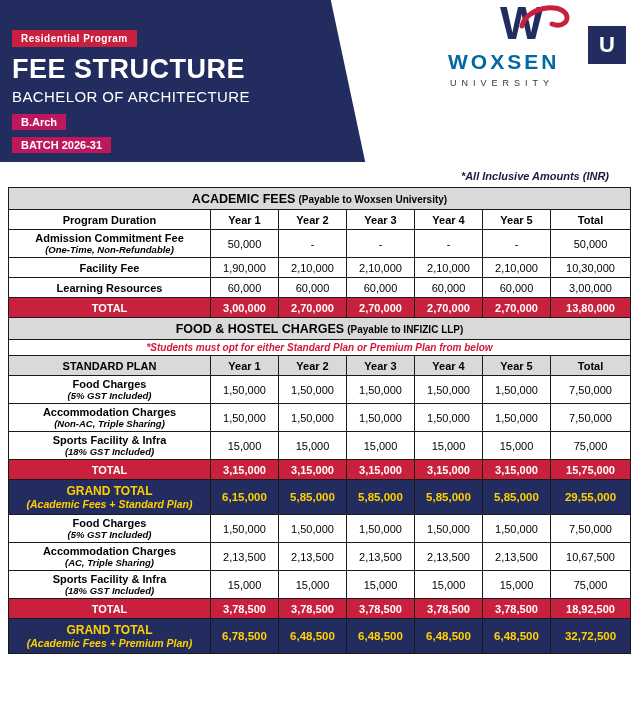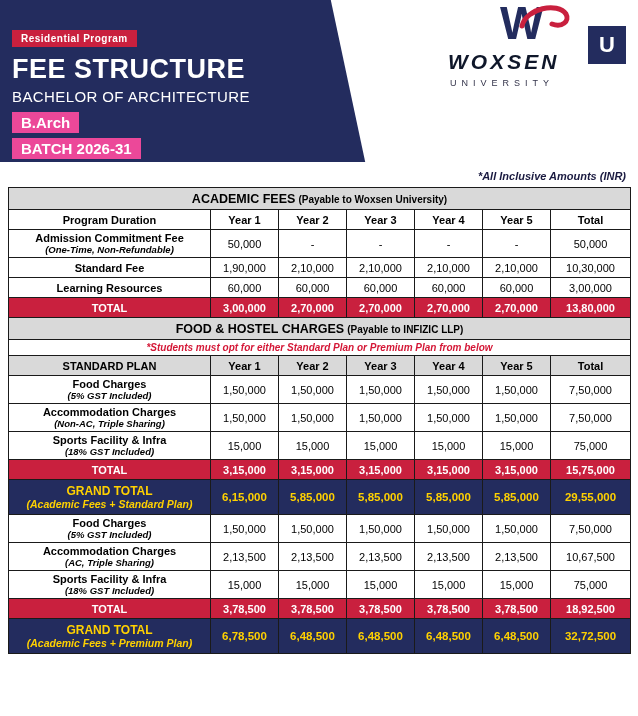--- a/index.html
+++ b/index.html
@@ -39,7 +39,7 @@
     background: #232c5e; color: #fff; font-weight: bold; font-size: 22px;
     text-align: center; line-height: 38px;
   }
-  .logo-name { position: absolute; left: 0; top: 44px; font-size: 21px; font-weight: bold; letter-spacing: 3px; color: #0f172a; font-style: italic; }
+  .logo-name { position: absolute; left: 0; top: 44px; font-size: 21px; font-weight: bold; letter-spacing: 3px; color: #0369a1; }
   .logo-sub { position: absolute; left: 2px; top: 72px; font-size: 9px; letter-spacing: 5px; color: #33334a; }
 
   

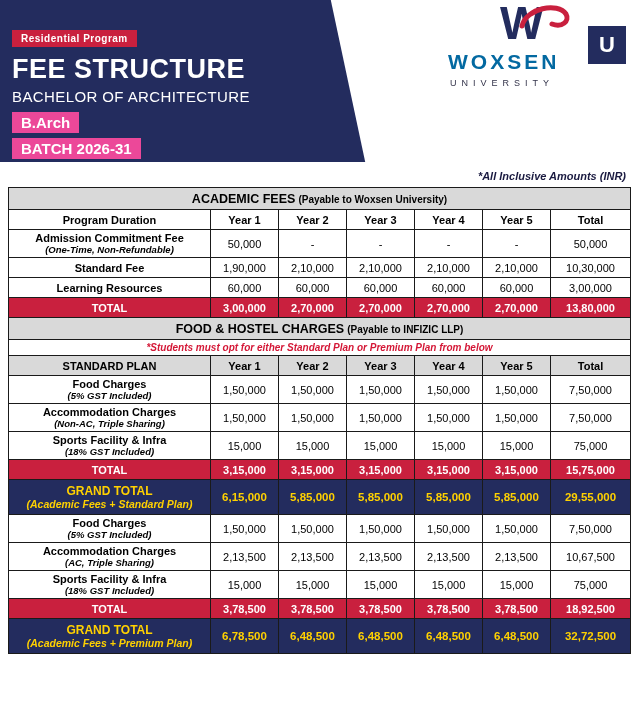--- a/index.html
+++ b/index.html
@@ -27,8 +27,8 @@
   .title { color: #fff; font-size: 27px; font-weight: bold; letter-spacing: 0.5px; margin: 7px 0 3px; }
   .subtitle { color: #fff; font-size: 15px; letter-spacing: 0.4px; margin-bottom: 7px; text-align: center; }
   .badge {
-    display: inline-block; background: #ec4899; color: #fff;
-    font-size: 15px; font-weight: bold; padding: 2px 9px; margin-bottom: 5px;
+    display: inline-block; background: #be185d; color: #fff;
+    font-size: 11px; font-weight: bold; padding: 2px 9px; margin-bottom: 5px;
   }
 
   .logo { position: absolute; right: 12px; top: 6px; width: 178px; height: 96px; z-index: 2; }

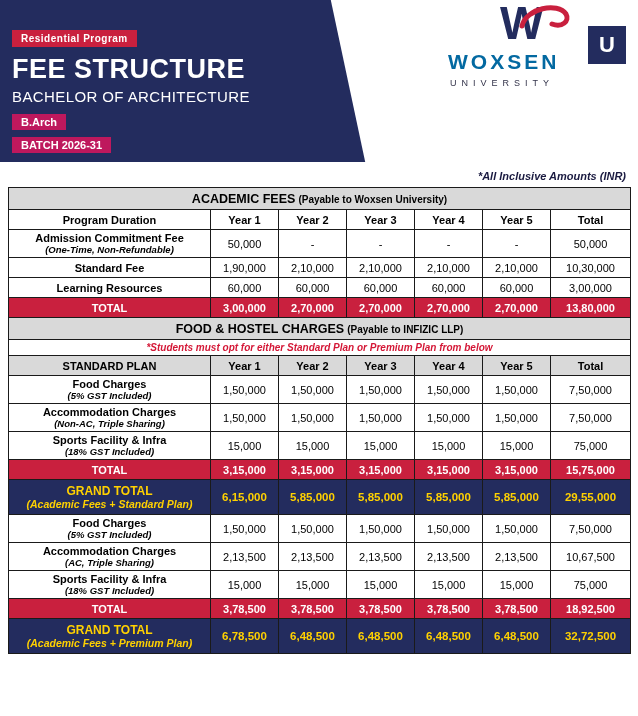--- a/index.html
+++ b/index.html
@@ -44,7 +44,7 @@
 
   
   .inr-note {
-    text-align: right; padding: 8px 12px 5px;
+    text-align: right; padding: 8px 29px 5px;
     font-size: 11px; font-weight: bold; font-style: italic; color: #1a1a40;
   }
 

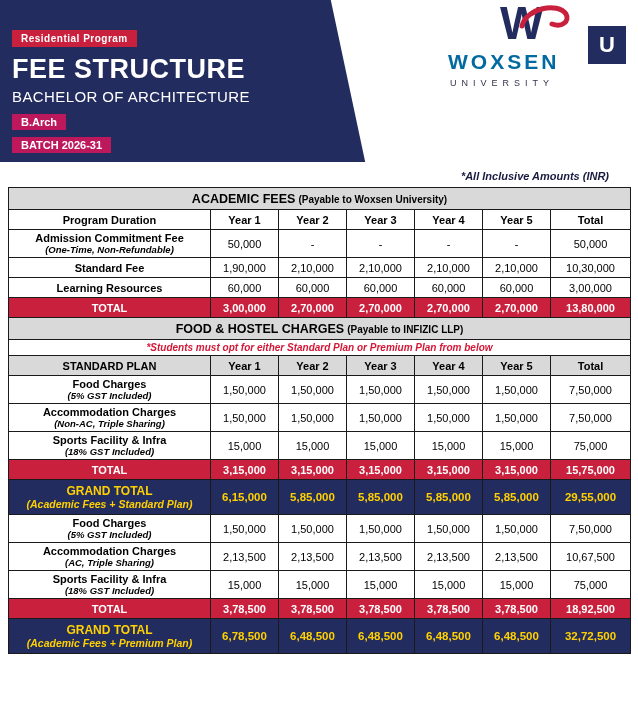--- a/index.html
+++ b/index.html
@@ -146,7 +146,7 @@
 
   <tr>
     <td class="lbl">
-      <span class="lbl-main">Standard Fee</span>
+      <span class="lbl-main">Facility Fee</span>
       <span class="lbl-sub"></span>
     </td>
     <td>1,90,000</td>

